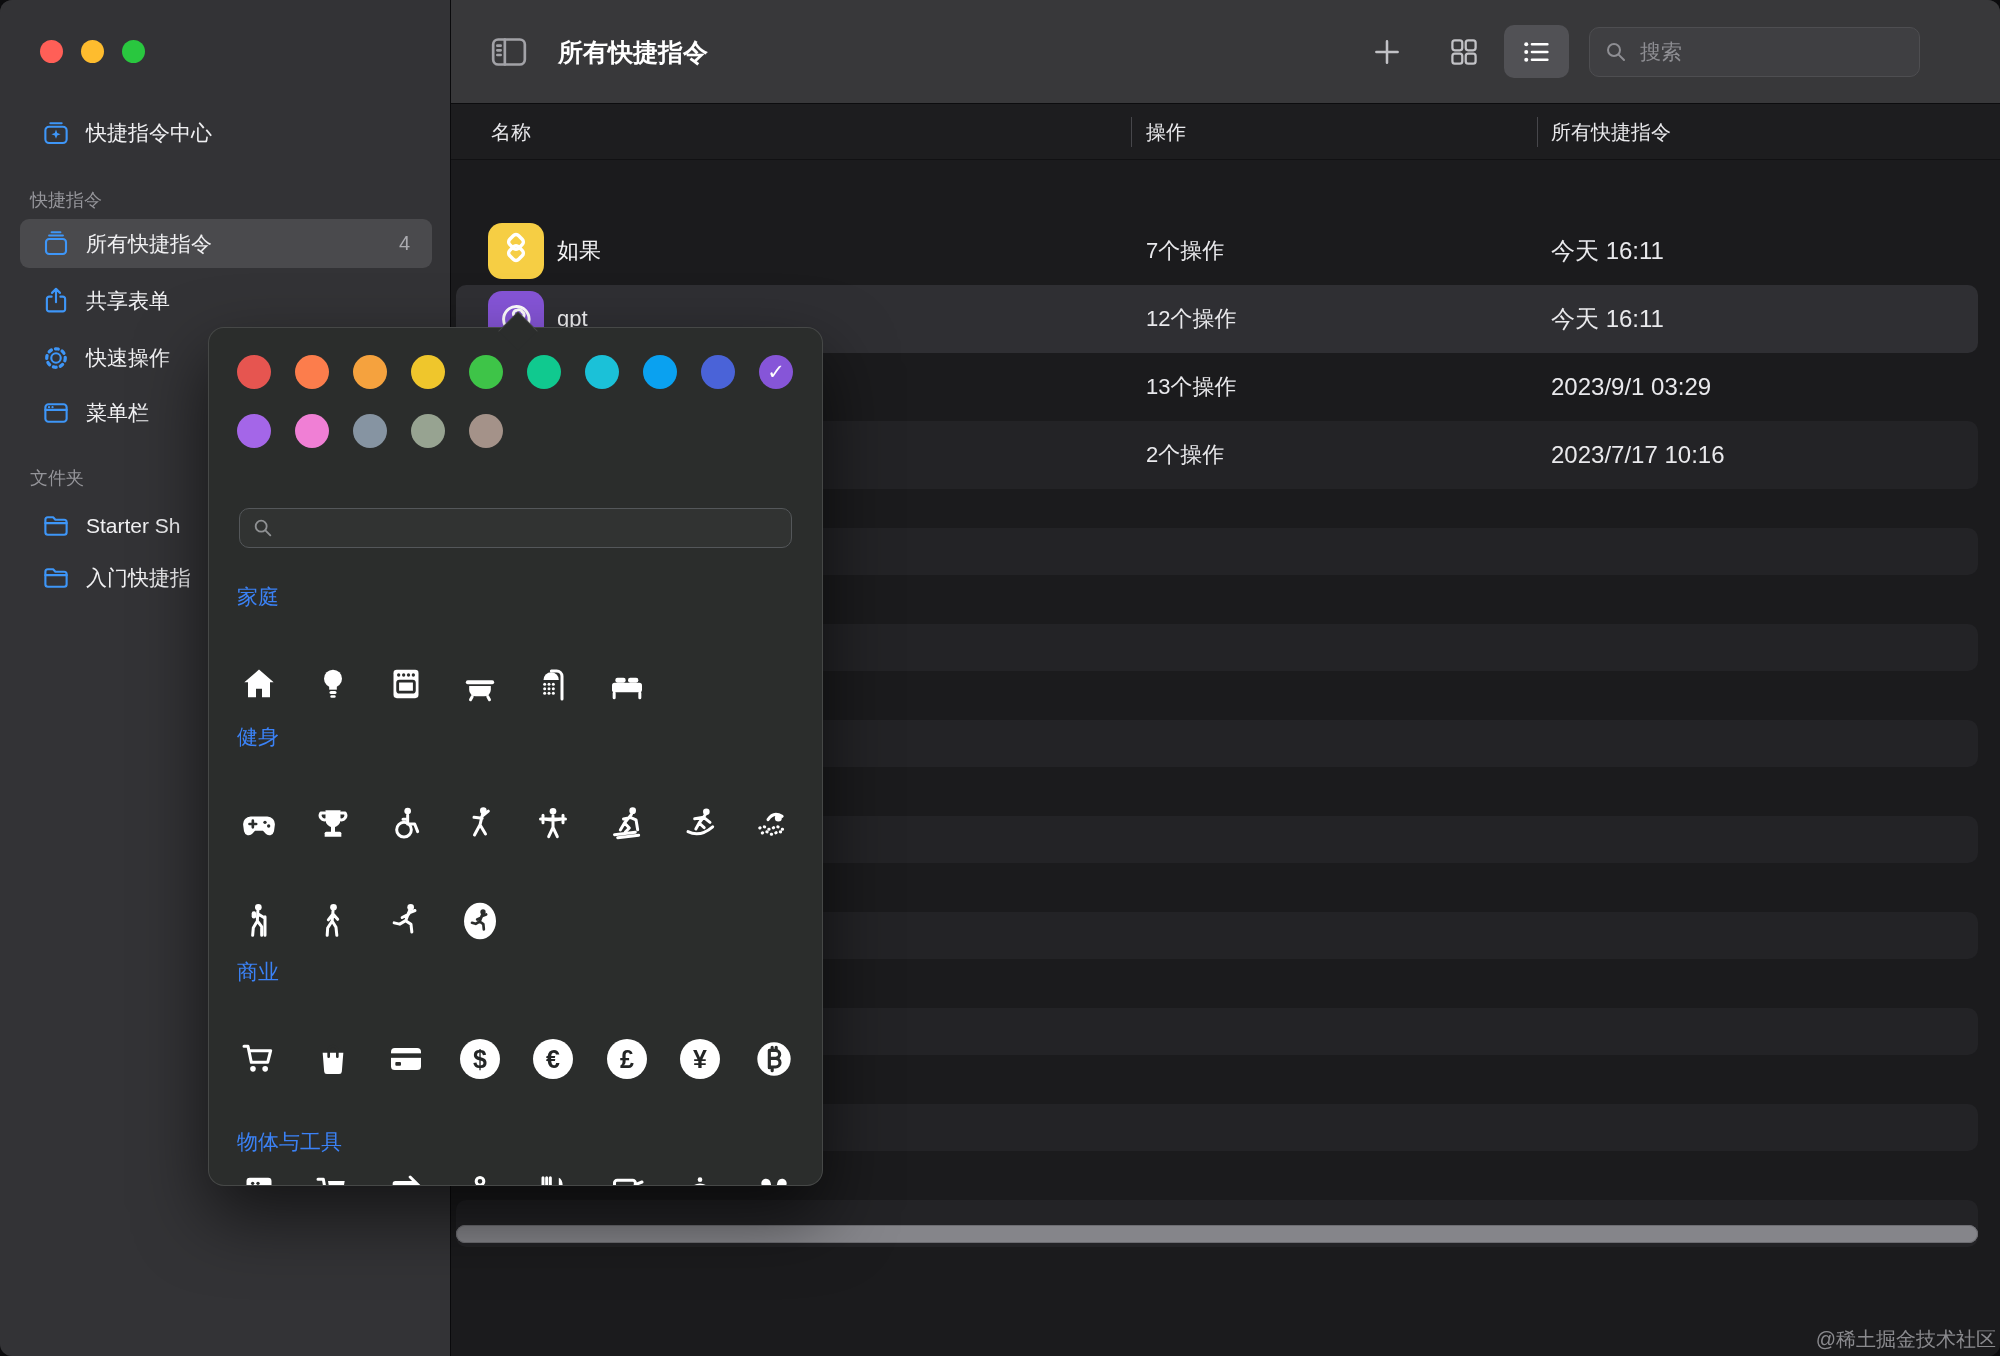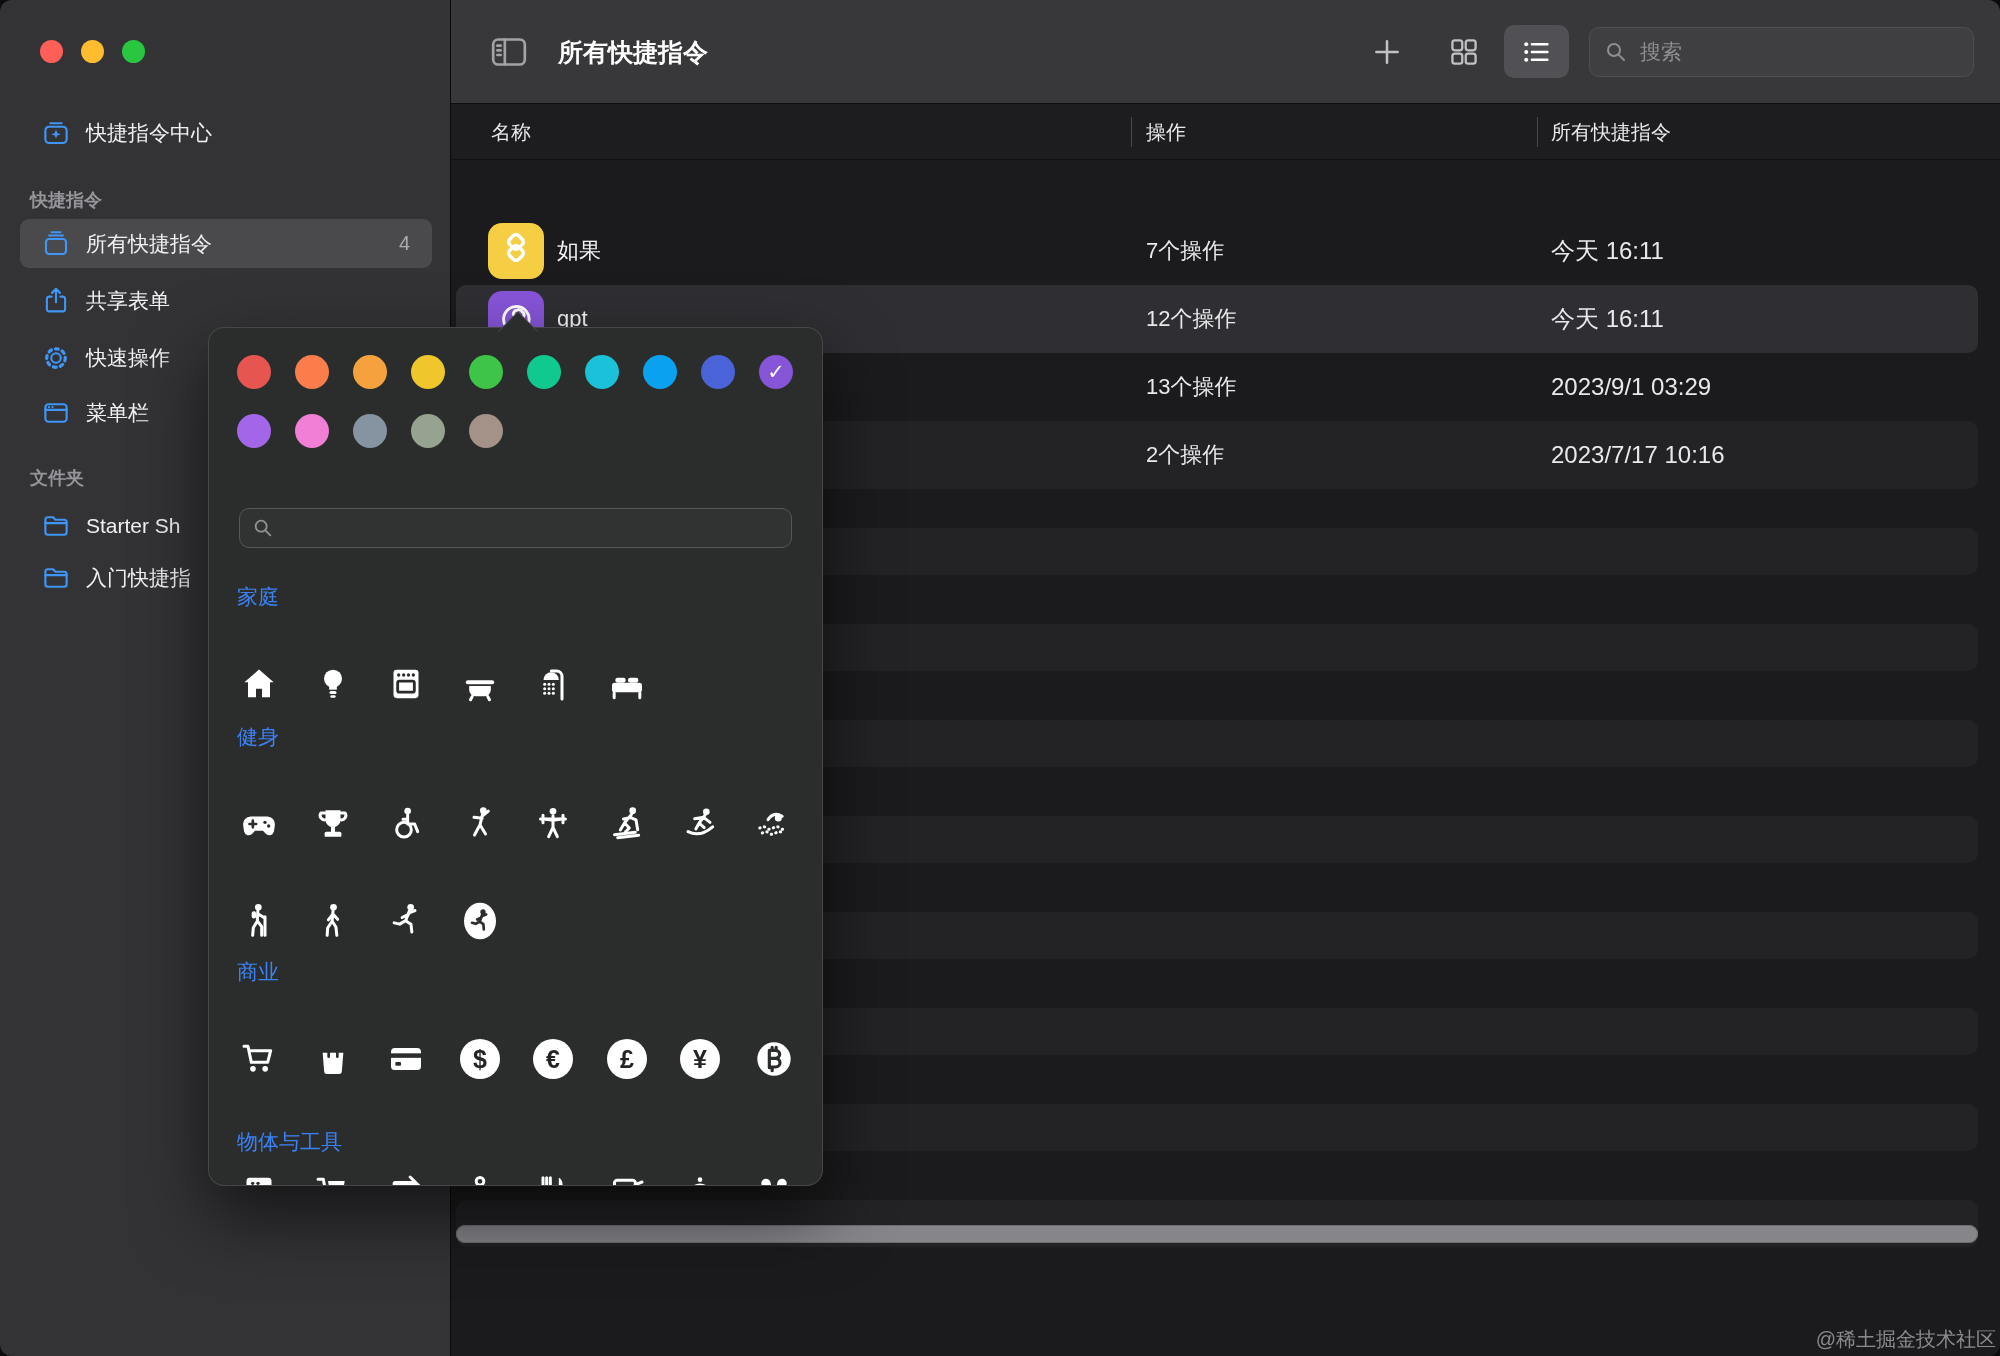--- a/index.html
+++ b/index.html
@@ -23,7 +23,7 @@
   .t-title{position:absolute;left:107px;top:0;height:104px;display:flex;align-items:center;font-size:25px;font-weight:bold;color:#fff;}
   .tbtn{position:absolute;display:flex;align-items:center;justify-content:center;}
   .seg-sel{position:absolute;left:1053px;top:25px;width:65px;height:53px;border-radius:10px;background:#515155;}
-  .searchbox{position:absolute;left:1138px;top:27px;width:385px;height:50px;border-radius:10px;background:#3f3f42;border:1px solid #4e4e51;box-sizing:border-box;display:flex;align-items:center;}
+  .searchbox{position:absolute;left:1138px;top:27px;width:331px;height:50px;border-radius:10px;background:#3f3f42;border:1px solid #4e4e51;box-sizing:border-box;display:flex;align-items:center;}
   .searchbox input{background:transparent;border:none;outline:none;color:#ddd;font-size:21px;width:300px;font-family:inherit;}
   .searchbox input::placeholder{color:#8e8e93;}
   

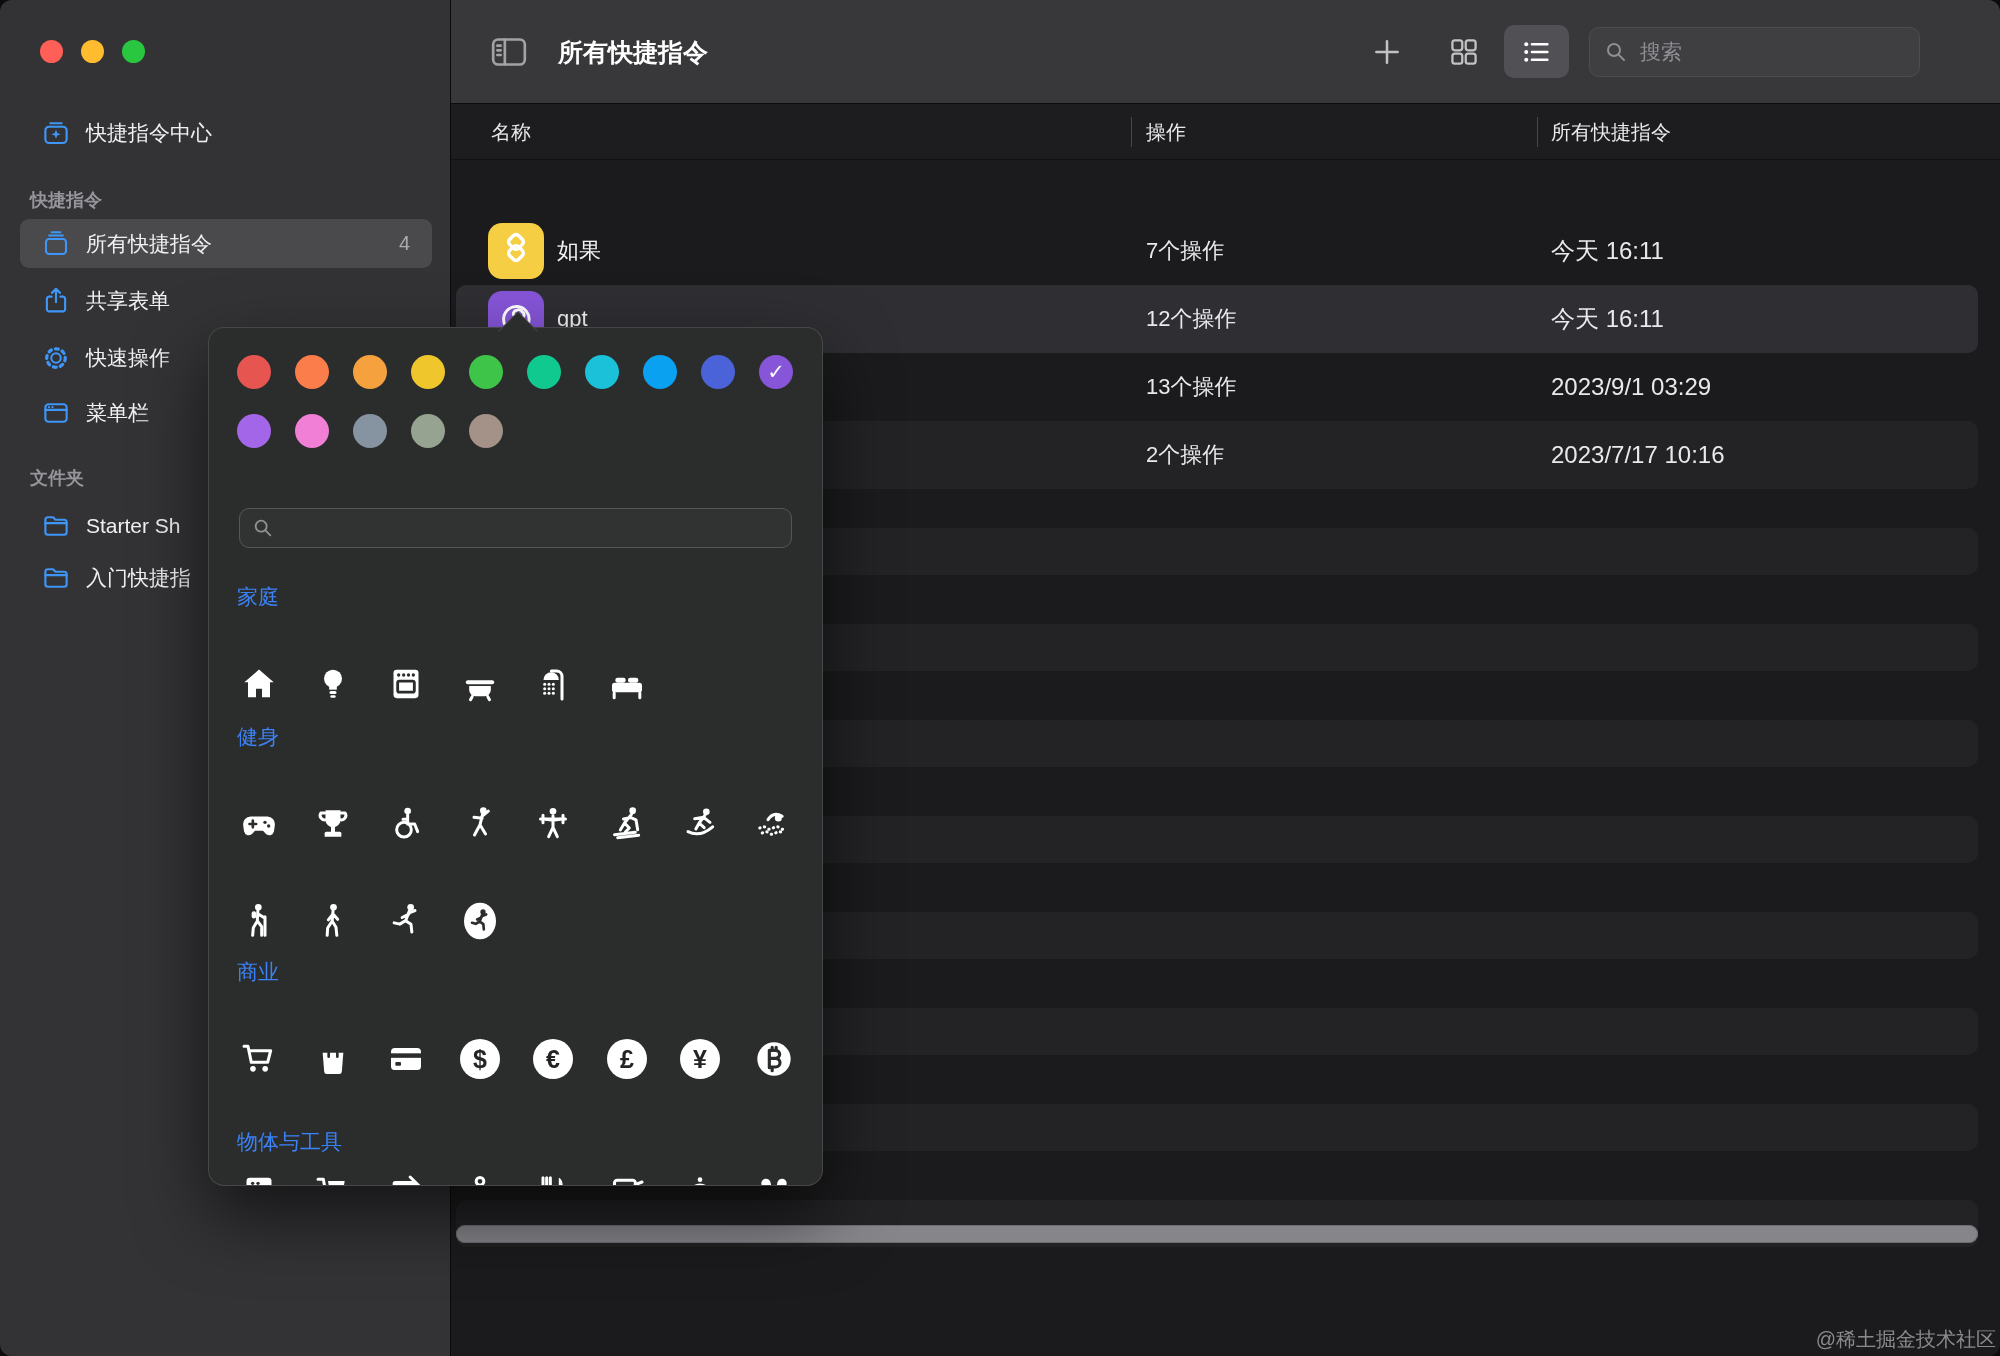--- a/index.html
+++ b/index.html
@@ -9,7 +9,7 @@
   
   .sidebar{position:absolute;left:0;top:0;width:450px;height:1356px;background:#333336;}
   .tl{position:absolute;top:40px;width:23px;height:23px;border-radius:50%;}
-  .s-label{position:absolute;left:30px;font-size:18px;font-weight:700;color:#95959a;}
+  .s-label{position:absolute;left:30px;font-size:18px;font-weight:400;color:#95959a;}
   .s-row{position:absolute;left:20px;width:412px;height:49px;border-radius:9px;display:flex;align-items:center;}
   .s-row.sel{background:#4a4a4d;}
   .s-ic{width:36px;display:flex;justify-content:center;margin-left:18px;flex:none;}

